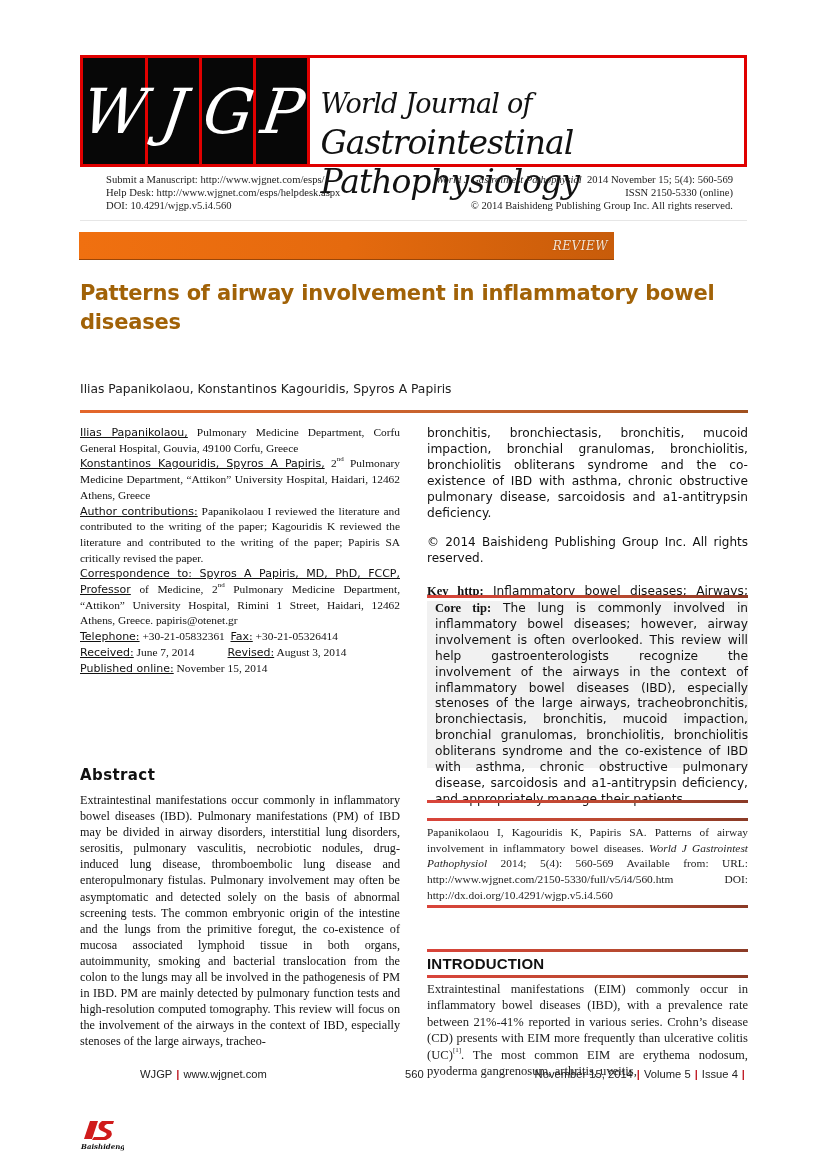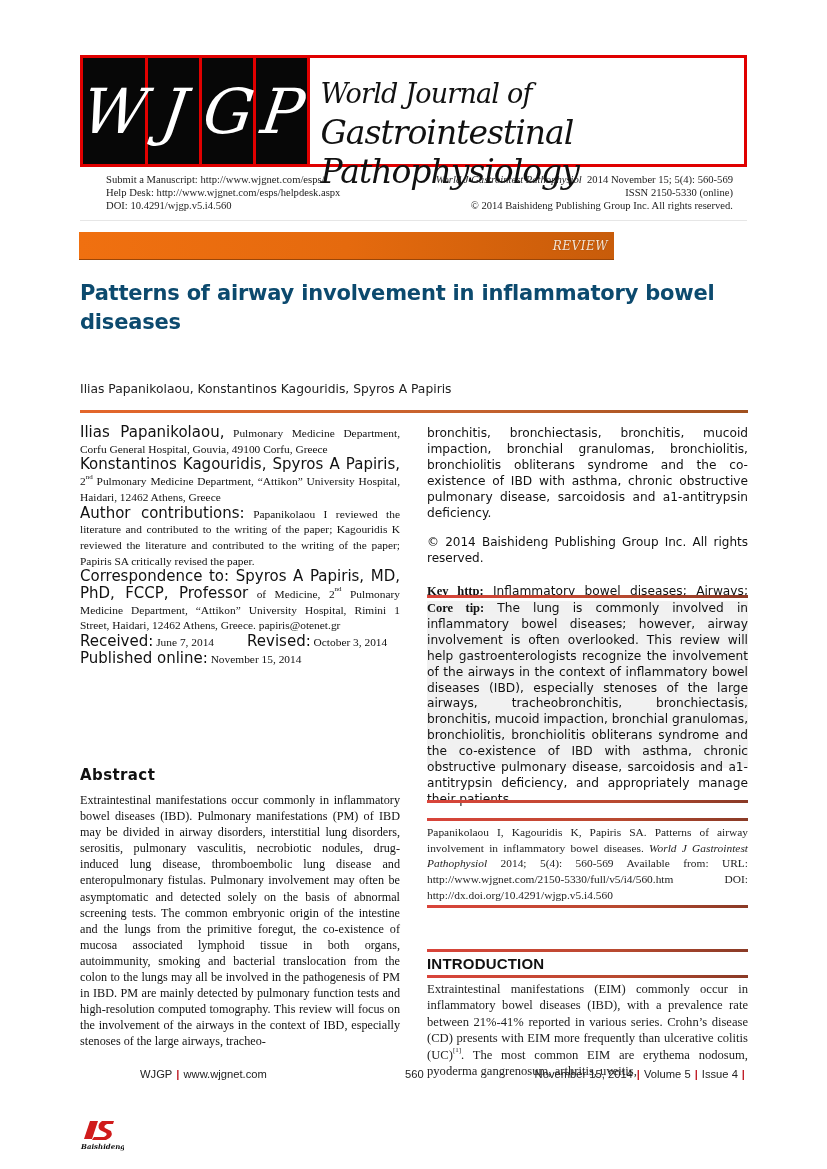--- a/index.html
+++ b/index.html
@@ -10,7 +10,7 @@
   .banner { position: absolute; left: 80px; top: 55px; width: 667px; height: 112px; border: 3px solid #e00000; background: #fff; display: flex; }
   .logo-box { width: 66px; height: 100%; background: #070707; border-right: 3px solid #e00000; display: flex; align-items: center; justify-content: center; }
   .logo-box span { color: #fff; font-family: "DejaVu Serif", serif; font-style: italic; font-size: 62px; font-weight: normal; transform: skewX(-8deg); letter-spacing: -2px; }
-  .journal-name { padding-left: 10px; padding-top: 20px; font-family: "DejaVu Serif", serif; font-style: italic; color: #111; }
+  .journal-name { padding-left: 10px; padding-top: 30px; font-family: "DejaVu Serif", serif; font-style: italic; color: #111; }
   .journal-name .l1 { font-size: 27px; letter-spacing: -0.8px; }
   .journal-name .l2 { font-size: 33px; letter-spacing: -1px; margin-top: 4px; }
 

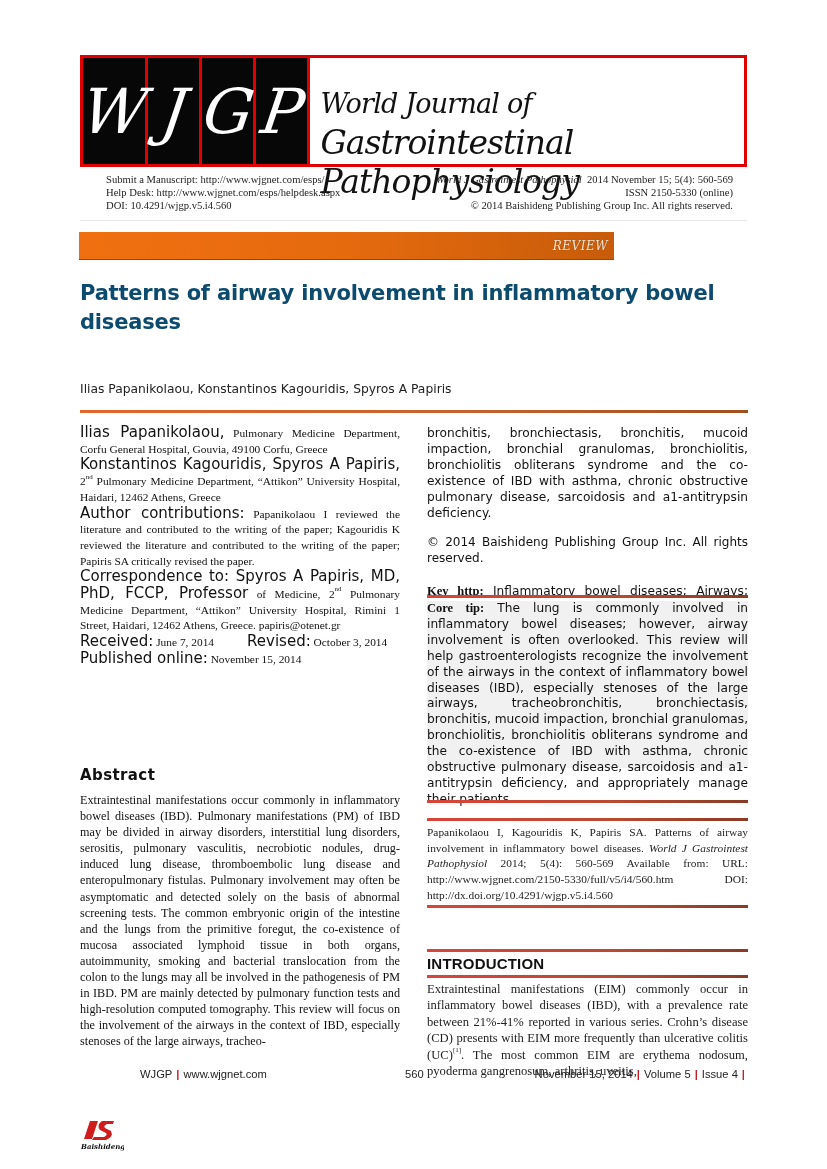--- a/index.html
+++ b/index.html
@@ -24,7 +24,7 @@
   .review-bar { position: absolute; left: 79px; top: 232px; width: 535px; height: 28px; background: linear-gradient(to right, #f07010, #e56a0e 50%, #c85c0a); border-bottom: 1px solid #9a4608; }
   .review-bar span { position: absolute; right: 6px; top: 7px; font-family: "DejaVu Serif", serif; font-style: italic; font-size: 12px; color: #fbe6d2; letter-spacing: 0.5px; text-shadow: 0 0 1px #7a3a06; }
 
-  .title { position: absolute; left: 80px; top: 279px; width: 660px; font-family: "DejaVu Sans", sans-serif; font-weight: bold; font-size: 21px; line-height: 29px; color: #0c4a6e; letter-spacing: -0.2px; }
+  .title { position: absolute; left: 80px; top: 279px; width: 660px; font-family: "DejaVu Sans", sans-serif; font-weight: bold; font-size: 21px; line-height: 29px; color: #a16207; letter-spacing: -0.2px; }
   .authors { position: absolute; left: 80px; top: 382px; font-family: "DejaVu Sans", sans-serif; font-size: 12.3px; color: #222; }
   .authors-rule { position: absolute; left: 80px; top: 410px; width: 668px; height: 3px; background: linear-gradient(to right, #e4662a, #c4622e 60%, #a0501e); }
 

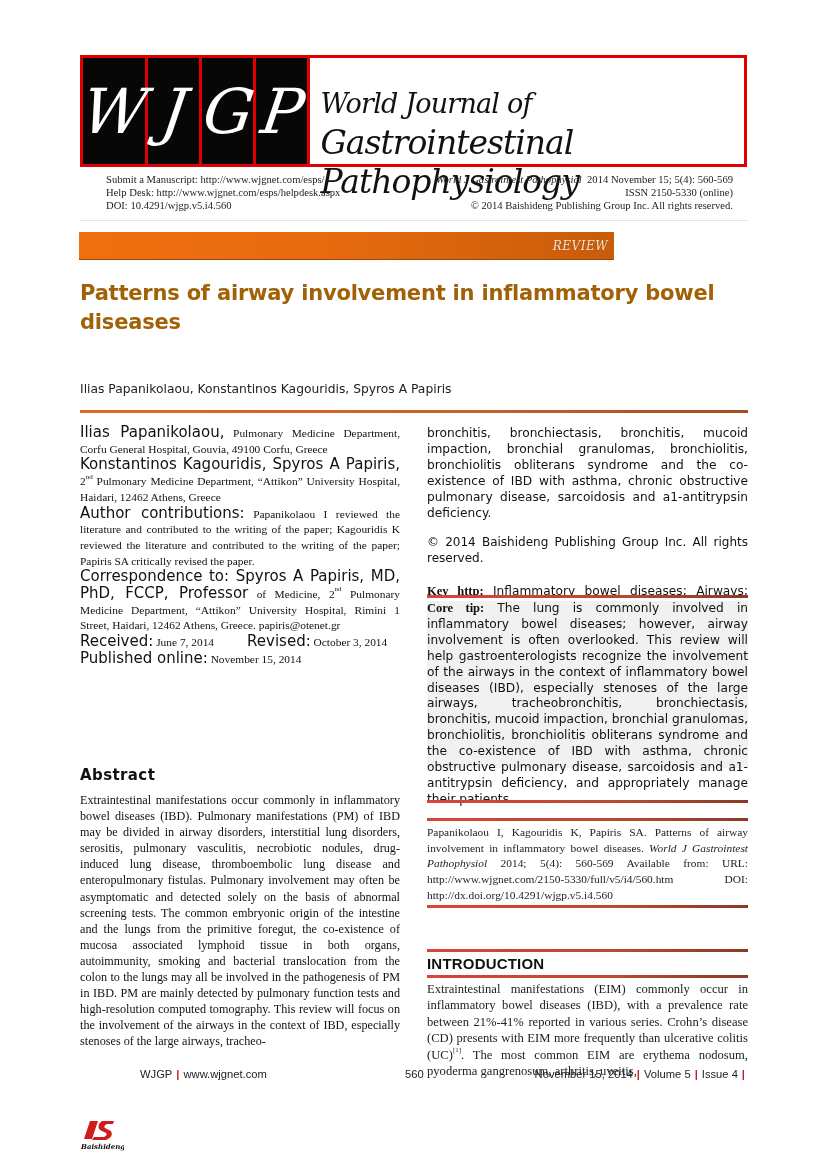--- a/index.html
+++ b/index.html
@@ -34,7 +34,7 @@
   .col-right { left: 427px; top: 425px; width: 321px; }
 
   .affil { font-family: "Liberation Serif", serif; font-size: 11.4px; line-height: 15.7px; }
-  .affil .lab { font-family: "DejaVu Sans", sans-serif; font-size: 15px; }
+  .affil .lab { font-family: "DejaVu Sans", sans-serif; font-size: 11px; text-decoration: underline; }
   .affil p { margin: 0; }
   sup { font-size: 7px; vertical-align: top; line-height: 7px; }
 

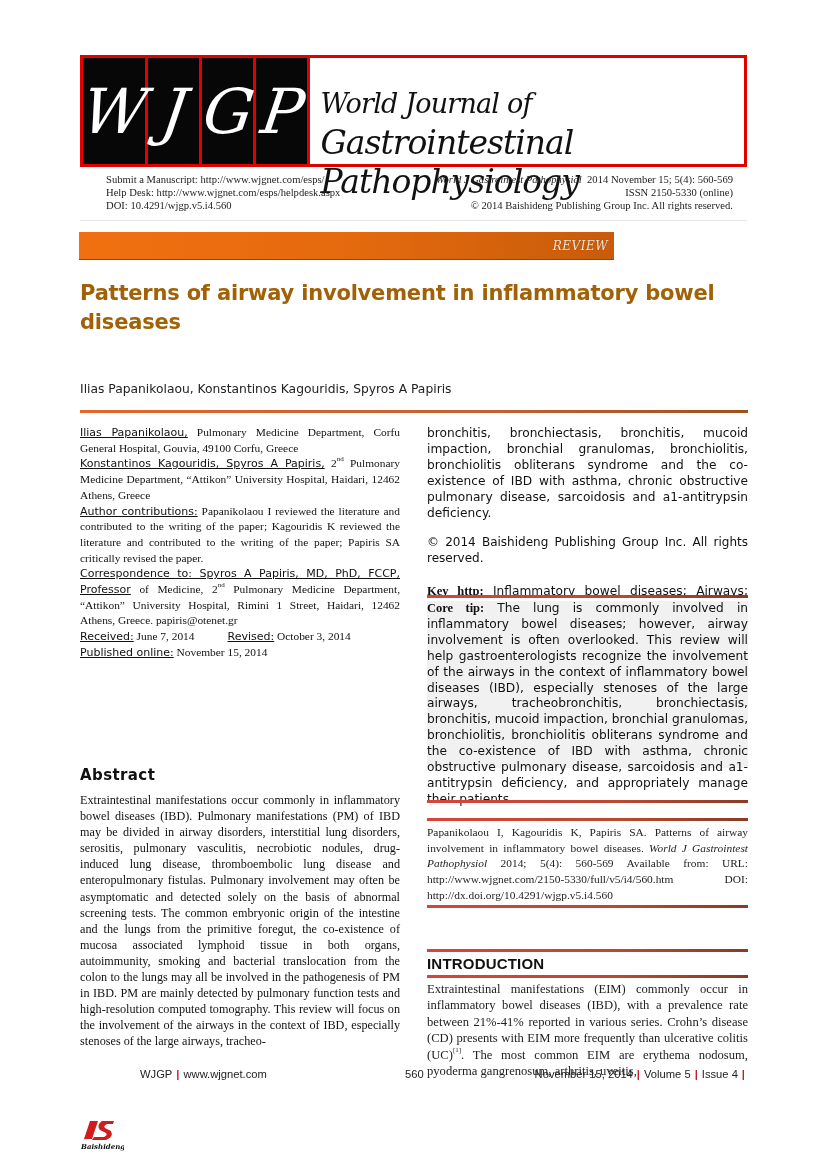--- a/index.html
+++ b/index.html
@@ -47,7 +47,7 @@
   .keywords b { font-family: "Liberation Serif", serif; font-size: 12.5px; }
 
   .rule-red { position: absolute; left: 427px; width: 321px; height: 3px; background: linear-gradient(to right, #d9443a, #b84a30 60%, #8a3a26); }
-  .core-tip { position: absolute; left: 427px; top: 601px; width: 321px; height: 167px; background: #f1f1f1; padding: 0 0 0 0; font-family: "DejaVu Sans", sans-serif; font-size: 12.2px; line-height: 15.9px; text-align: justify; }
+  .core-tip { position: absolute; left: 427px; top: 601px; width: 321px; height: 167px; background: #f1f1f1; padding: 0 0 0 8px; font-family: "DejaVu Sans", sans-serif; font-size: 12.2px; line-height: 15.9px; text-align: justify; }
   .core-tip b { font-family: "Liberation Serif", serif; font-size: 12.5px; }
 
   .citation { position: absolute; left: 427px; top: 825px; width: 321px; font-family: "Liberation Serif", serif; font-size: 11.4px; line-height: 15.7px; text-align: justify; color: #222; }

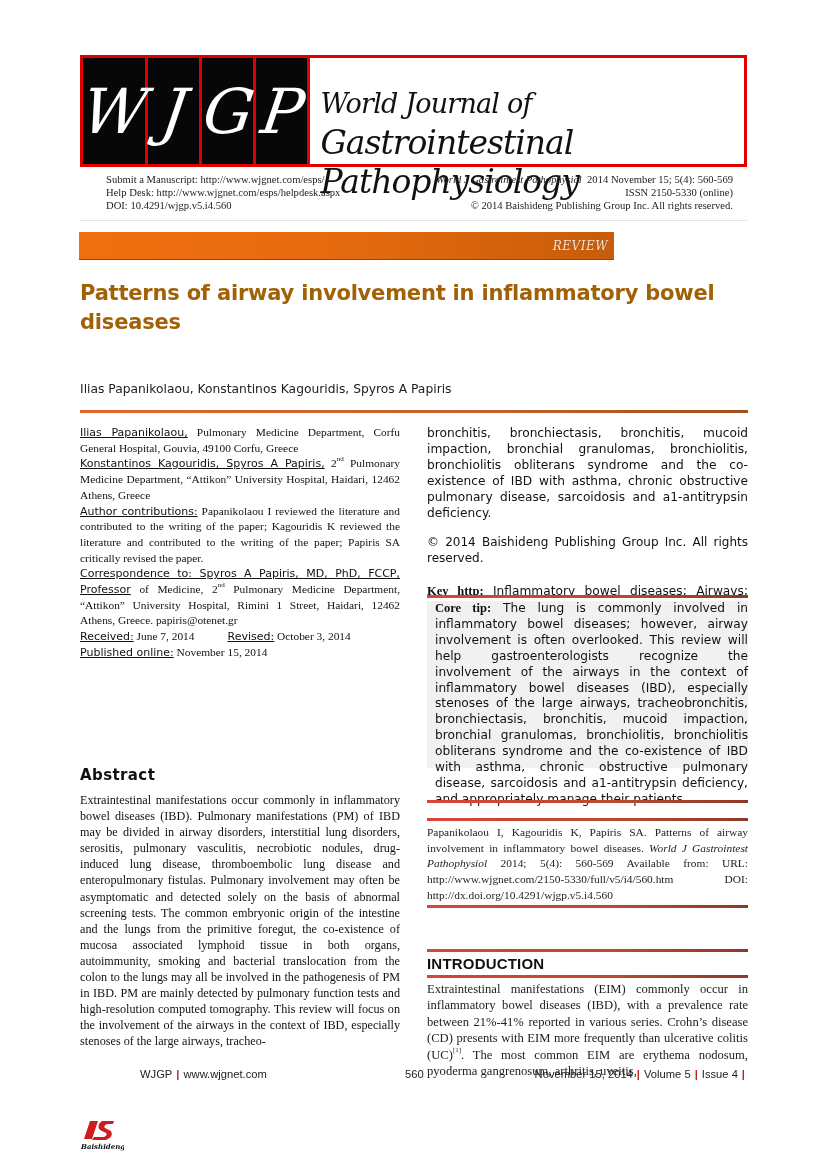--- a/index.html
+++ b/index.html
@@ -108,6 +108,7 @@
   <p><span class="lab">Konstantinos Kagouridis, Spyros A Papiris,</span><span> 2</span><sup>nd</sup><span> Pulmonary Medicine Department, “Attikon” University Hospital, Haidari, 12462 Athens, Greece</span></p>
   <p><span class="lab">Author contributions:</span><span> Papanikolaou I reviewed the literature and contributed to the writing of the paper; Kagouridis K reviewed the literature and contributed to the writing of the paper; Papiris SA critically revised the paper.</span></p>
   <p><span class="lab">Correspondence to:</span><span class="lab"> Spyros A Papiris, MD, PhD, FCCP, Professor</span><span> of Medicine, 2</span><sup>nd</sup><span> Pulmonary Medicine Department, “Attikon” University Hospital, Rimini 1 Street, Haidari, 12462 Athens, Greece. papiris@otenet.gr</span></p>
+  <p><span class="lab">Telephone:</span><span> +30-21-05832361</span>&nbsp; <span class="lab">Fax:</span><span> +30-21-05326414</span></p>
   <p><span class="lab">Received:</span><span> June 7, 2014</span><span style="display:inline-block;width:33px"></span><span class="lab">Revised:</span><span> October 3, 2014</span></p>
   <p><span class="lab">Published online:</span><span> November 15, 2014</span></p>
 </div>

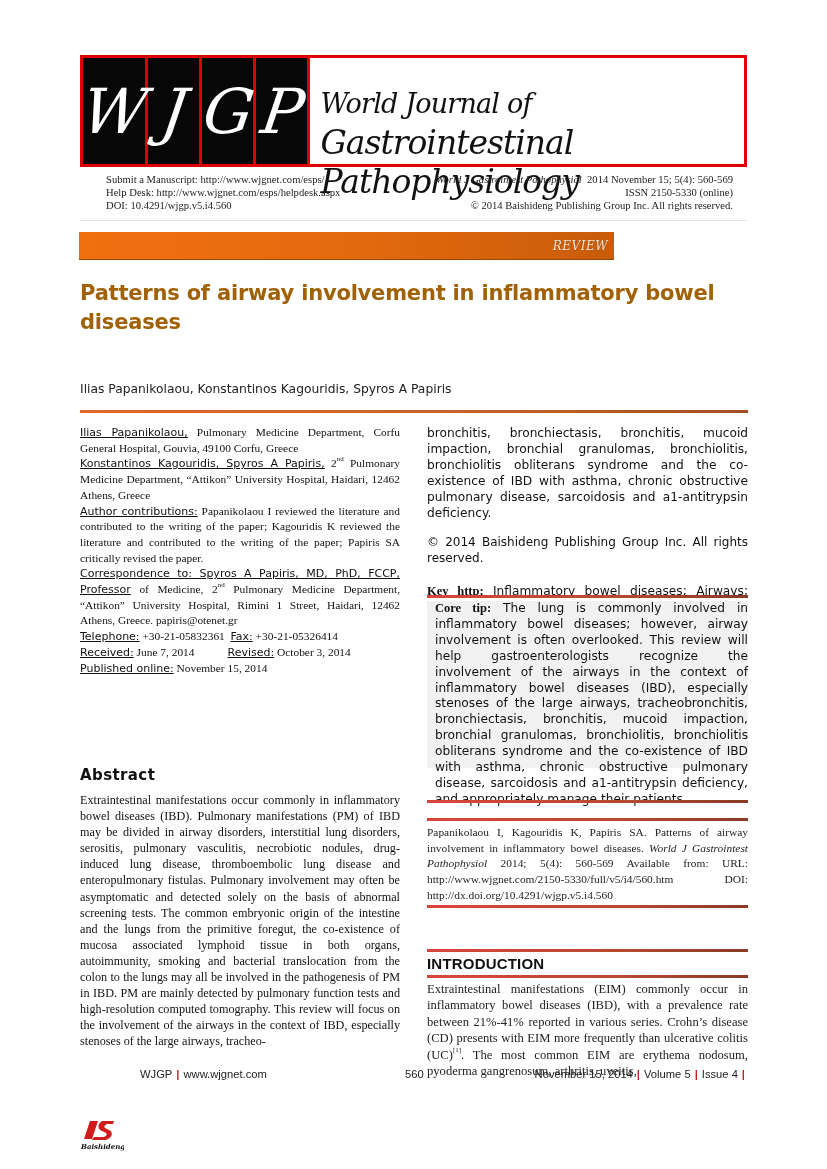--- a/index.html
+++ b/index.html
@@ -109,7 +109,7 @@
   <p><span class="lab">Author contributions:</span><span> Papanikolaou I reviewed the literature and contributed to the writing of the paper; Kagouridis K reviewed the literature and contributed to the writing of the paper; Papiris SA critically revised the paper.</span></p>
   <p><span class="lab">Correspondence to:</span><span class="lab"> Spyros A Papiris, MD, PhD, FCCP, Professor</span><span> of Medicine, 2</span><sup>nd</sup><span> Pulmonary Medicine Department, “Attikon” University Hospital, Rimini 1 Street, Haidari, 12462 Athens, Greece. papiris@otenet.gr</span></p>
   <p><span class="lab">Telephone:</span><span> +30-21-05832361</span>&nbsp; <span class="lab">Fax:</span><span> +30-21-05326414</span></p>
-  <p><span class="lab">Received:</span><span> June 7, 2014</span><span style="display:inline-block;width:33px"></span><span class="lab">Revised:</span><span> October 3, 2014</span></p>
+  <p><span class="lab">Received:</span><span> June 7, 2014</span><span style="display:inline-block;width:33px"></span><span class="lab">Revised:</span><span> August 3, 2014</span></p>
   <p><span class="lab">Published online:</span><span> November 15, 2014</span></p>
 </div>
 

